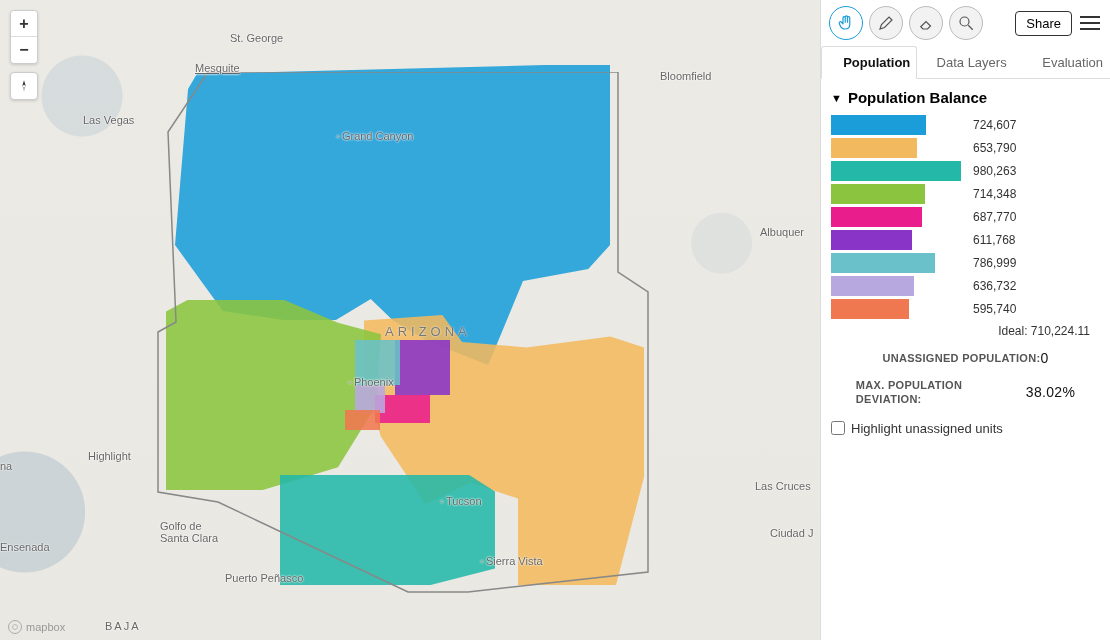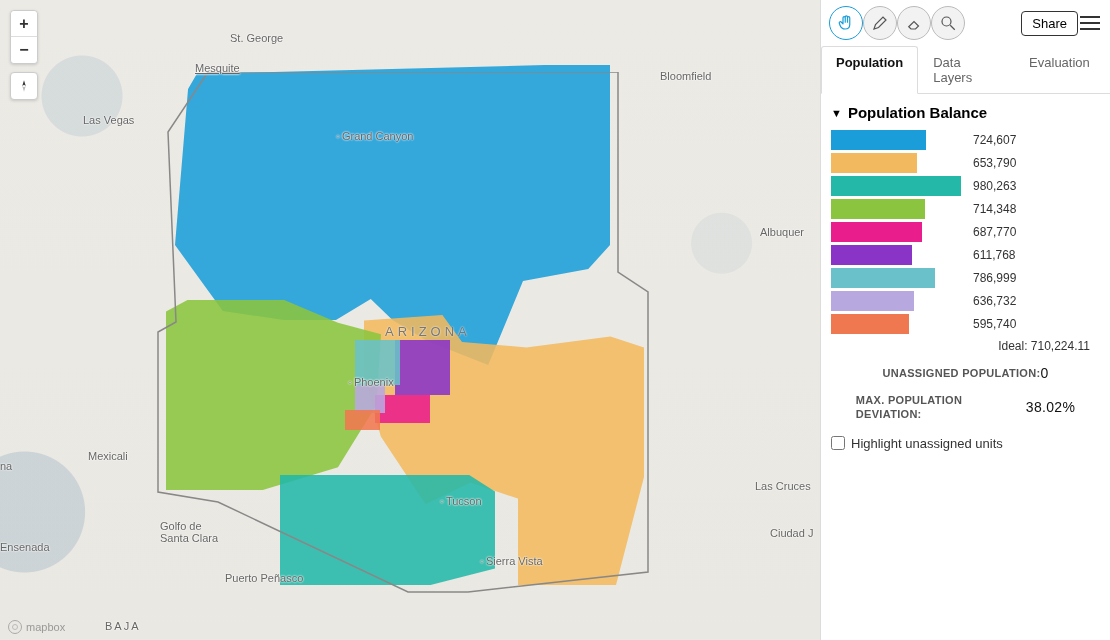--- a/index.html
+++ b/index.html
@@ -43,7 +43,7 @@
 
   
   .sidebar { width: 290px; background:#fff; border-left:1px solid #dcdcdc; display:flex; flex-direction:column; }
-  .toolbar { display:flex; align-items:center; padding:6px 8px; }
+  .toolbar { display:flex; align-items:center; gap:6px; padding:6px 8px; }
   .tool-btn { width:34px; height:34px; border-radius:50%; border:1.5px solid #bbb; background:#f2f2f2; display:flex; align-items:center; justify-content:center; cursor:pointer; }
   .tool-btn.active { border-color:#1a9dd9; background:#fff; }
   .tool-btn svg { width:18px; height:18px; }

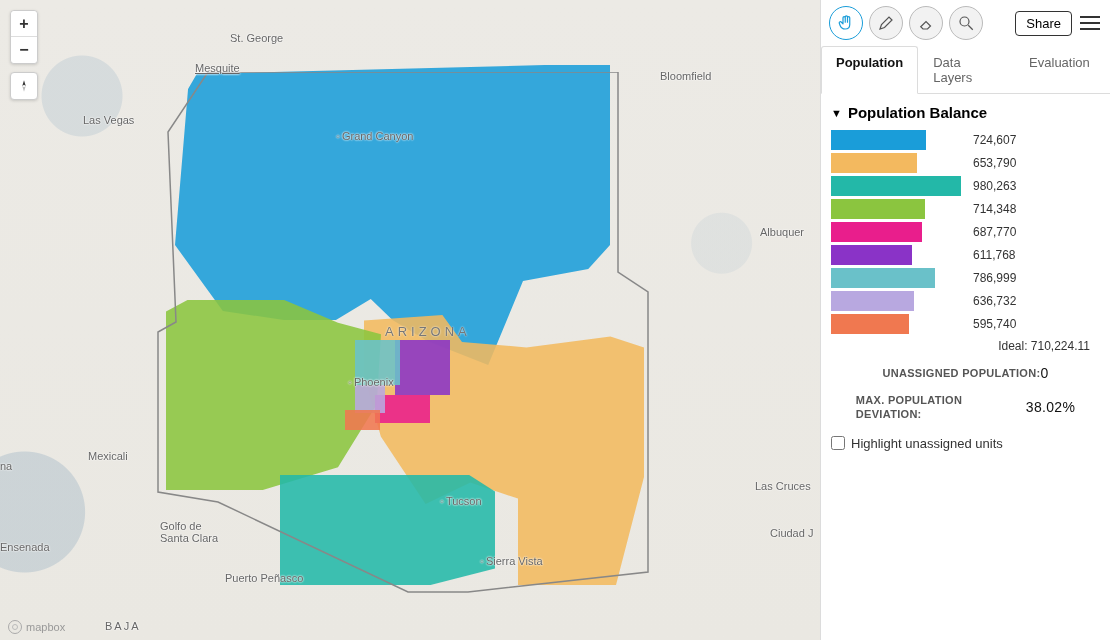--- a/index.html
+++ b/index.html
@@ -52,7 +52,7 @@
   .menu-btn span { height:2px; background:#333; }
 
   .tabs { display:flex; border-bottom:1px solid #dcdcdc; }
-  .tab { flex:1; padding:8px 14px; font-size:13px; color:#666; text-align:left; cursor:pointer; border:1px solid transparent; border-bottom:none; }
+  .tab { flex:1; padding:8px 6px; font-size:13px; color:#666; text-align:right; cursor:pointer; border:1px solid transparent; border-bottom:none; }
   .tab.active { color:#111; font-weight:600; border:1px solid #dcdcdc; border-bottom:1px solid #fff; margin-bottom:-1px; background:#fff; border-radius:3px 3px 0 0; }
 
   .panel { padding:10px 10px 8px 10px; overflow:auto; }

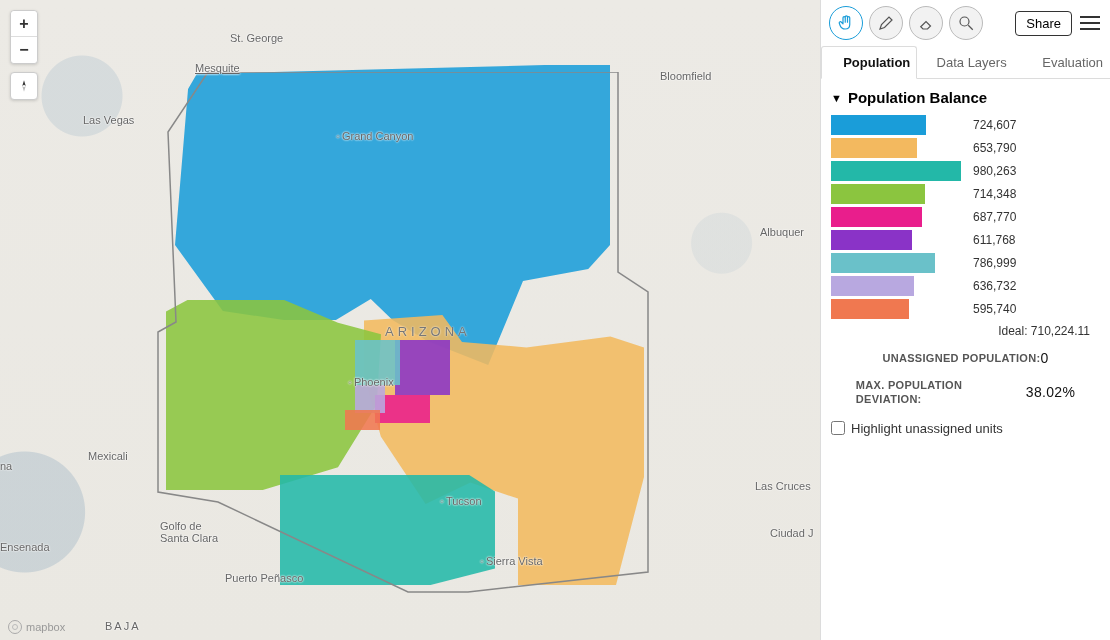--- a/index.html
+++ b/index.html
@@ -104,7 +104,7 @@
     <span class="city-label" style="left:660px; top:70px;">Bloomfield</span>
     <span class="city-label" style="left:760px; top:226px;">Albuquer</span>
     <span class="city-label city-dot" style="left:348px; top:376px;">Phoenix</span>
-    <span class="city-label" style="left:88px; top:450px;">Mexicali</span>
+    <span class="city-label" style="left:88px; top:450px;">Highlight</span>
     <span class="city-label city-dot" style="left:440px; top:495px;">Tucson</span>
     <span class="city-label city-dot" style="left:480px; top:555px;">Sierra Vista</span>
     <span class="city-label" style="left:755px; top:480px;">Las Cruces</span>

